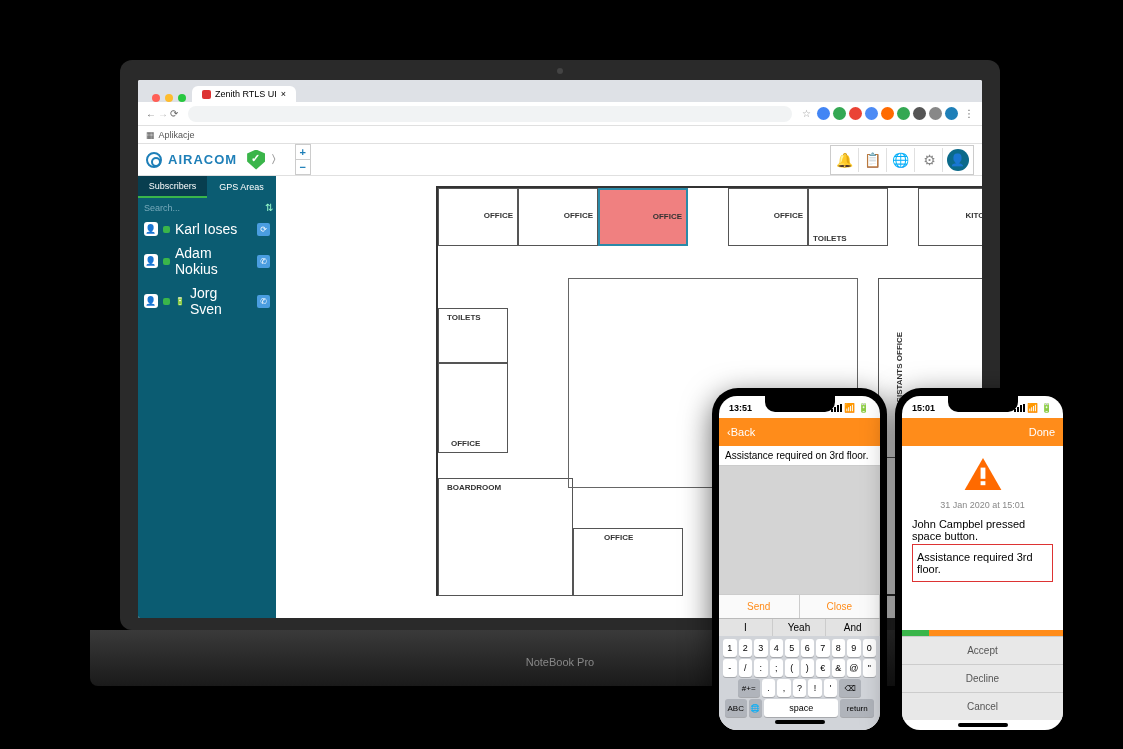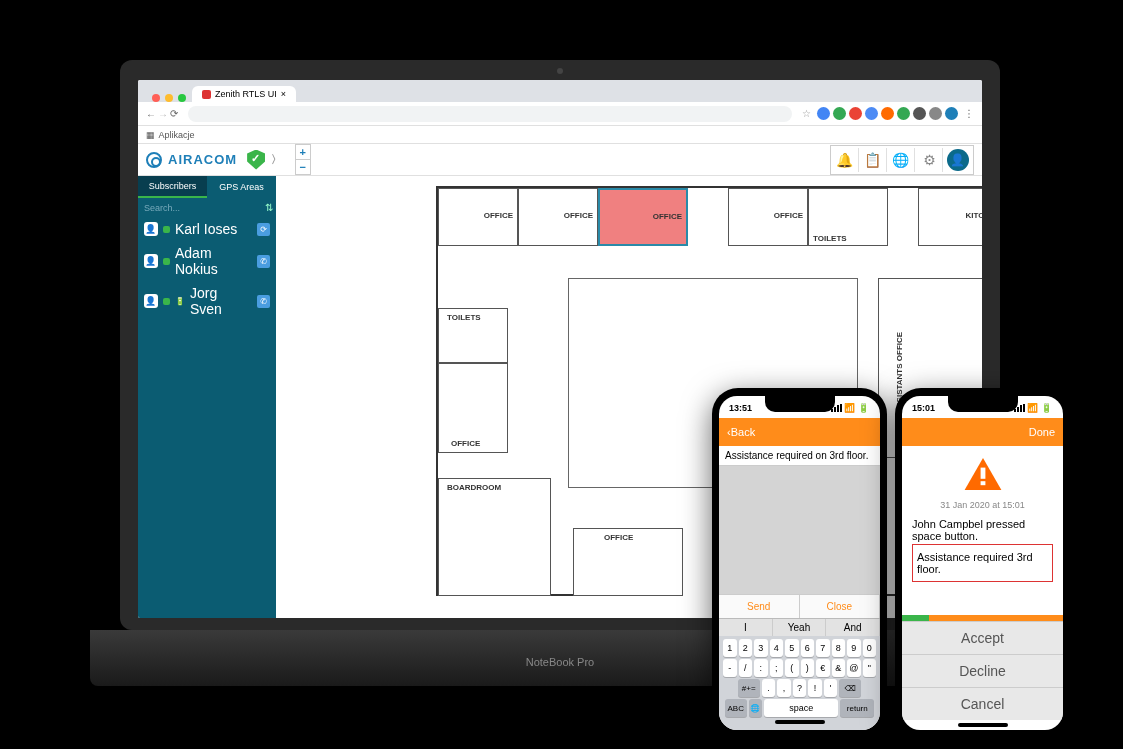--- a/index.html
+++ b/index.html
@@ -219,7 +219,7 @@
               <div class="room" style="left:0;top:175px;width:70px;height:90px">
                   <span class="room-lbl" style="left:12px;bottom:4px">OFFICE</span>
                 </div>
-              <div class="room" style="left:0;top:290px;width:113px;height:118px">
+              <div class="room" style="left:0;top:290px;width:135px;height:118px">
                   <span class="room-lbl" style="left:8px;top:4px">BOARDROOM</span>
                 </div>
 

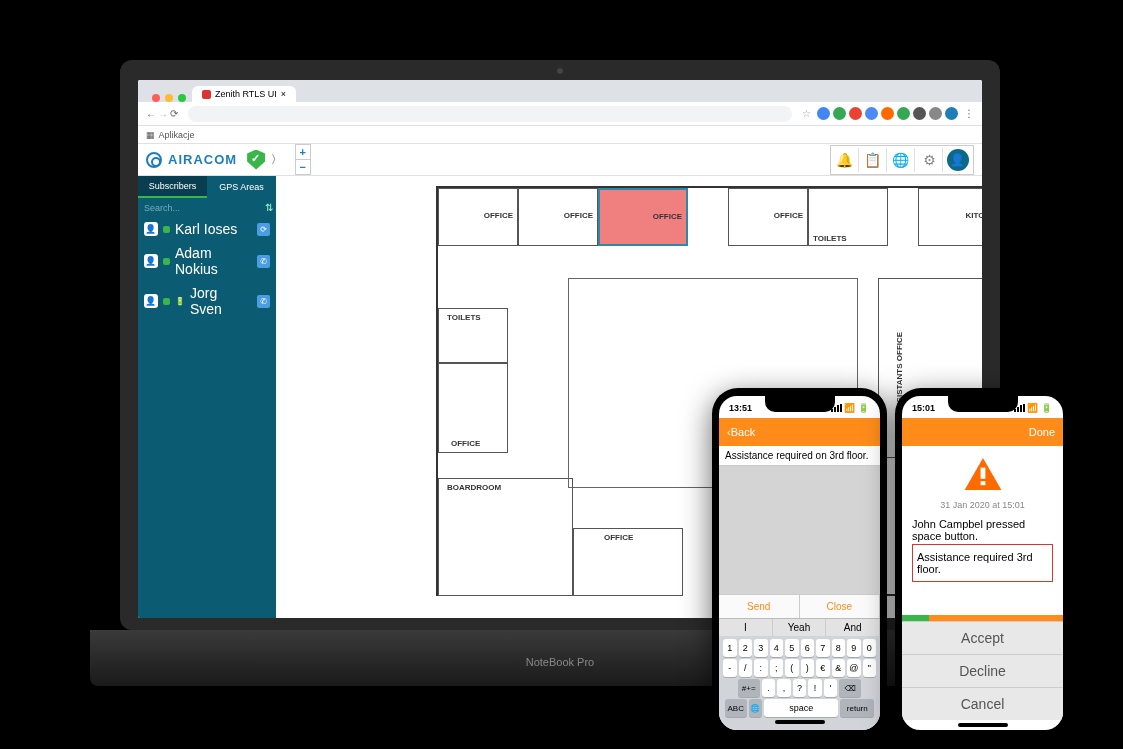--- a/index.html
+++ b/index.html
@@ -86,7 +86,7 @@
 .p2-highlight{display:inline-block;border:1.5px solid #d33;border-radius:0;padding:6px 4px;margin-top:2px}
 .p2-spacer{flex:1}
 .p2-btns{padding:0}
-.p2-btn{display:block;width:100%;padding:8px;background:#e8e8e8;border:none;border-top:1px solid #ccc;font-size:14px;color:#555}
+.p2-btn{display:block;width:100%;padding:8px;background:#e8e8e8;border:none;border-top:1px solid #ccc;font-size:10px;color:#555}
 .p2-bar{display:flex;height:6px}
 .p2-bar span{flex:1}
 </style>

